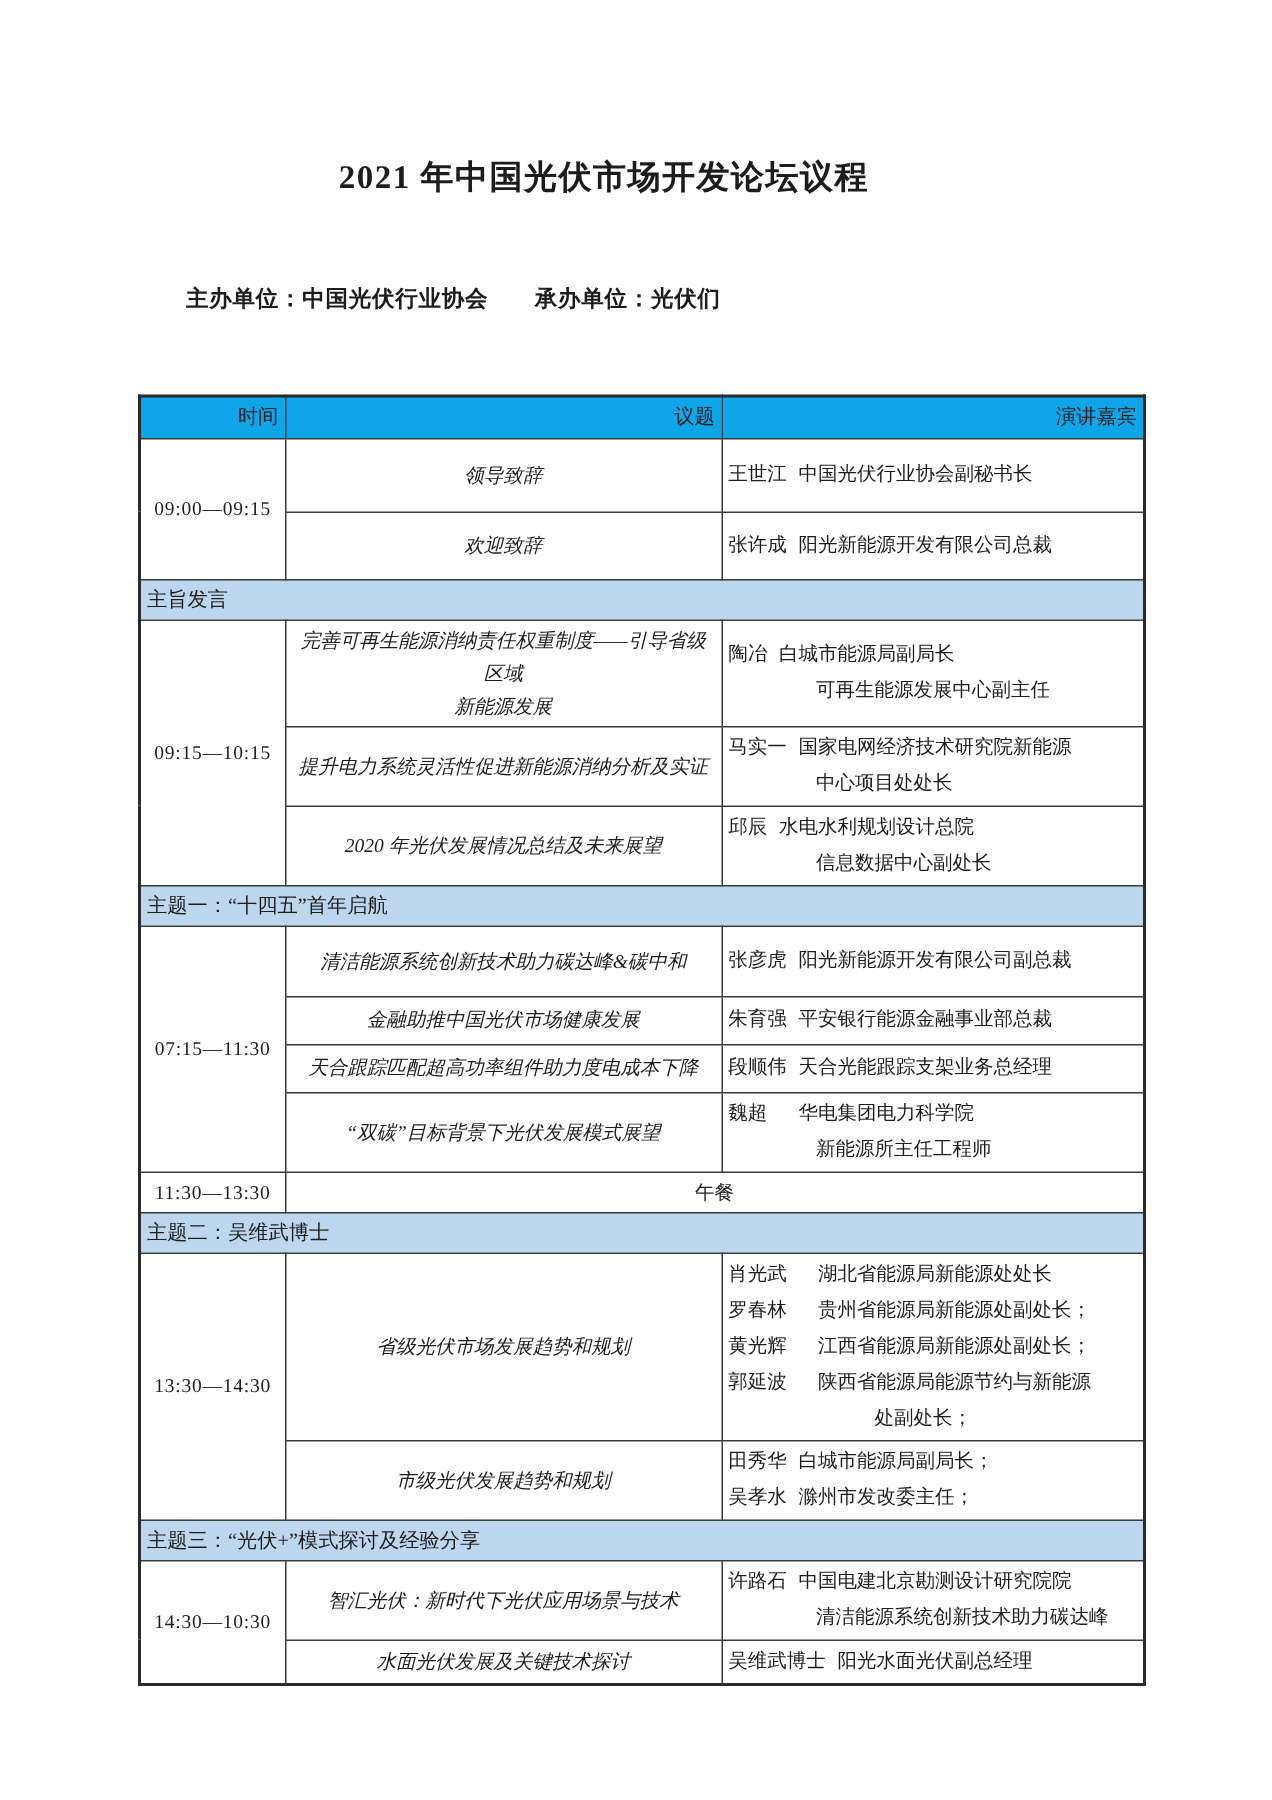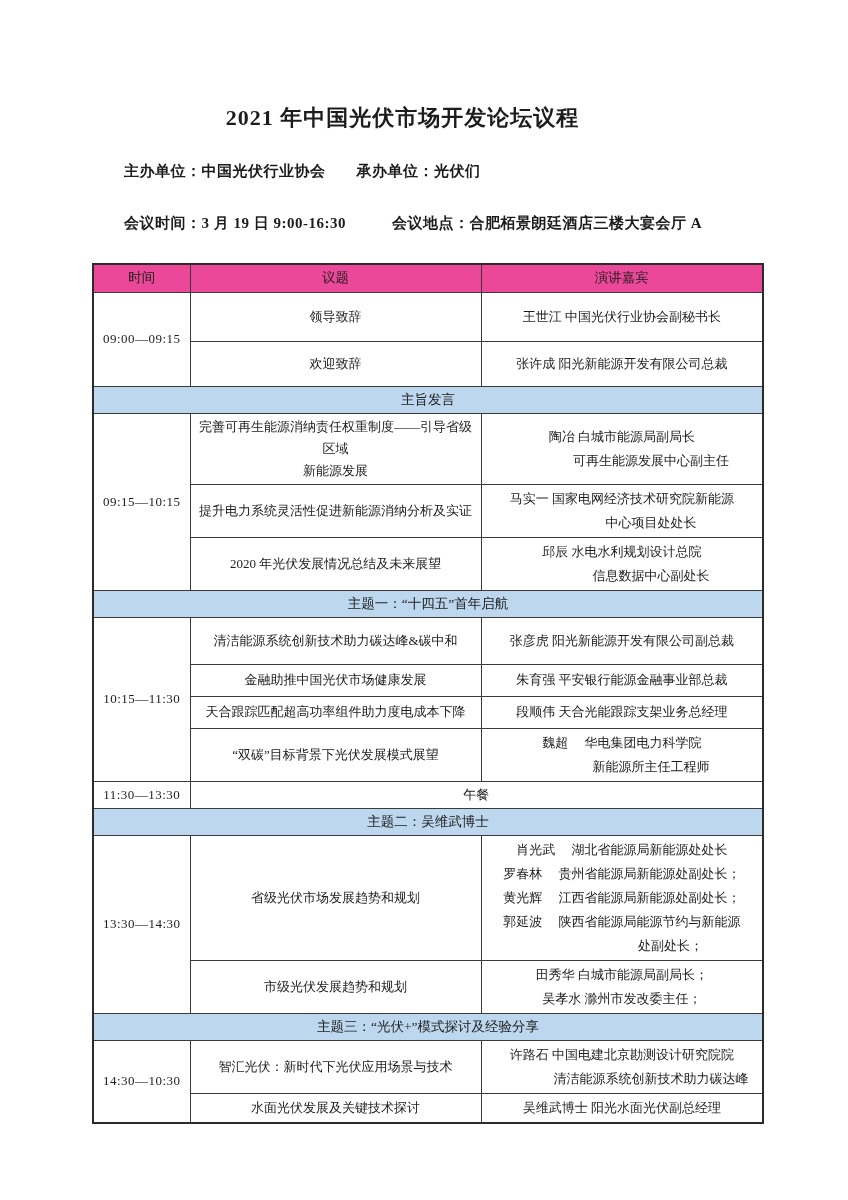--- a/index.html
+++ b/index.html
@@ -18,7 +18,7 @@
     font-size:15px;font-weight:bold;letter-spacing:0.5px;
     display:flex;flex-wrap:nowrap;
   }
-  .meta-1{top:162px;}
+  .meta-1{top:190px;}
   .meta-1 span{margin-right:0;}
   .meta-1 span + span{margin-left:31px;}
   .meta-2{top:214px;}

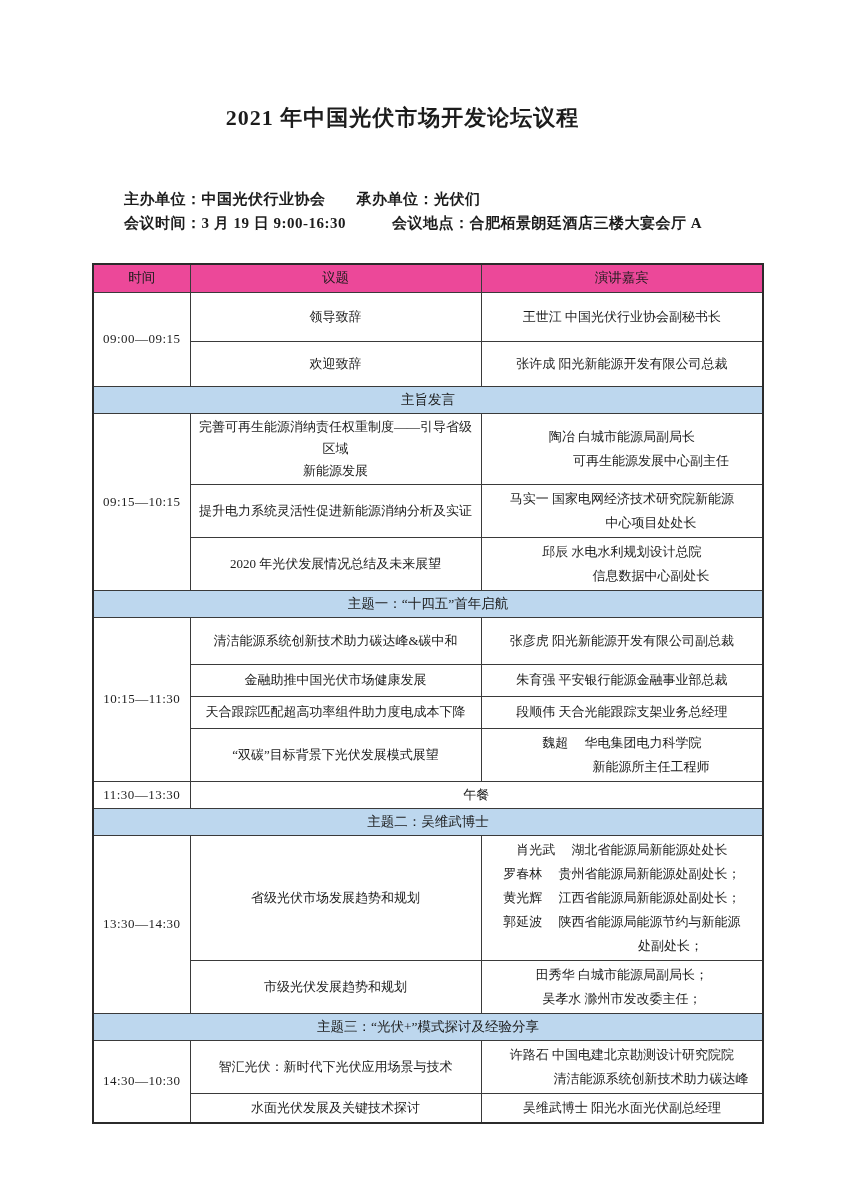--- a/index.html
+++ b/index.html
@@ -62,10 +62,6 @@
     <span>承办单位：光伏们</span>
   </div>
 
-  <div class="meta meta-2">
-    <span>会议时间：3 月 19 日 9:00-16:30</span>
-    <span>会议地点：合肥栢景朗廷酒店三楼大宴会厅 A</span>
-  </div>
 
   <table class="agenda" id="agenda-table">
     <colgroup id="agenda-cols">

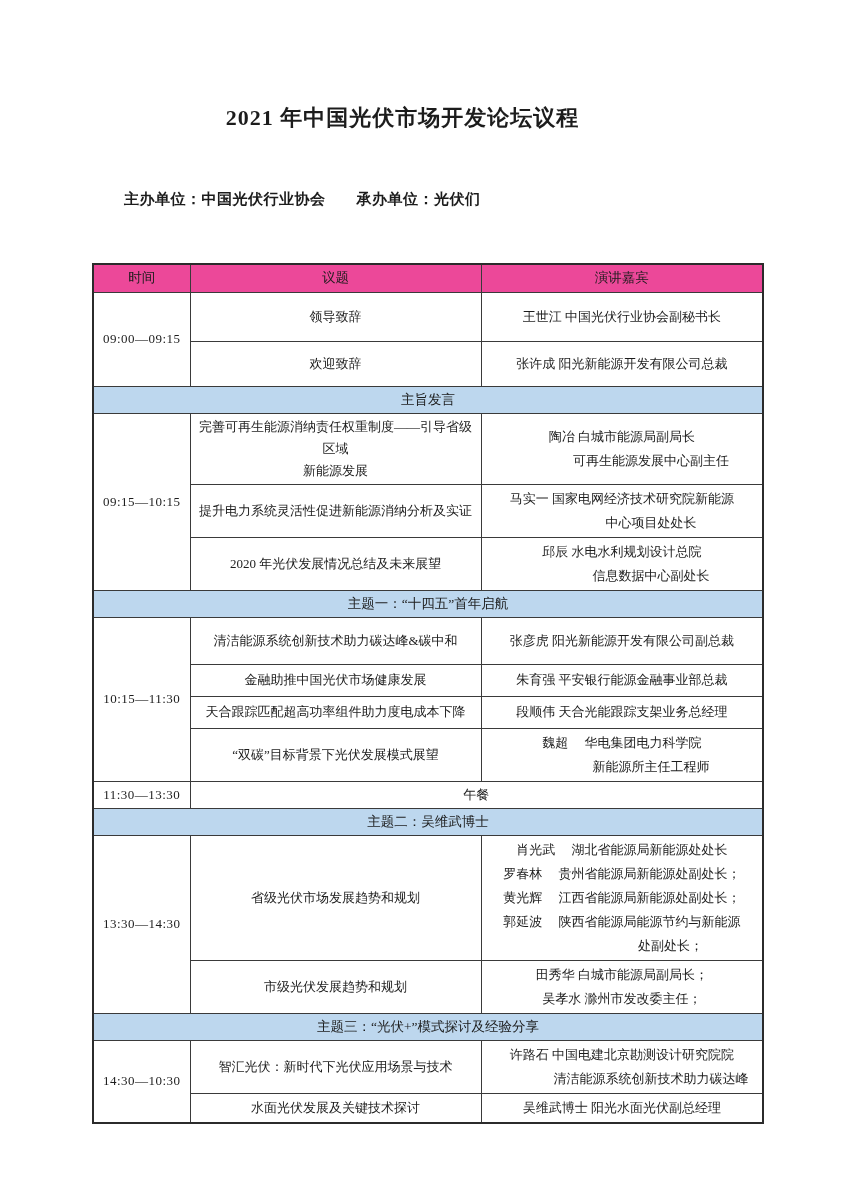--- a/index.html
+++ b/index.html
@@ -36,7 +36,7 @@
   }
   table.agenda{border:2px solid #2b2b2b;}
   th.colhead{
-    background:#ec4899;text-align:center;font-weight:bold;font-size:13.5px;
+    background:#0ea5e9;text-align:right;font-weight:bold;font-size:13.5px;
   }
   td.section{
     background:#bdd7ee;text-align:center;font-weight:bold;font-size:13.5px;

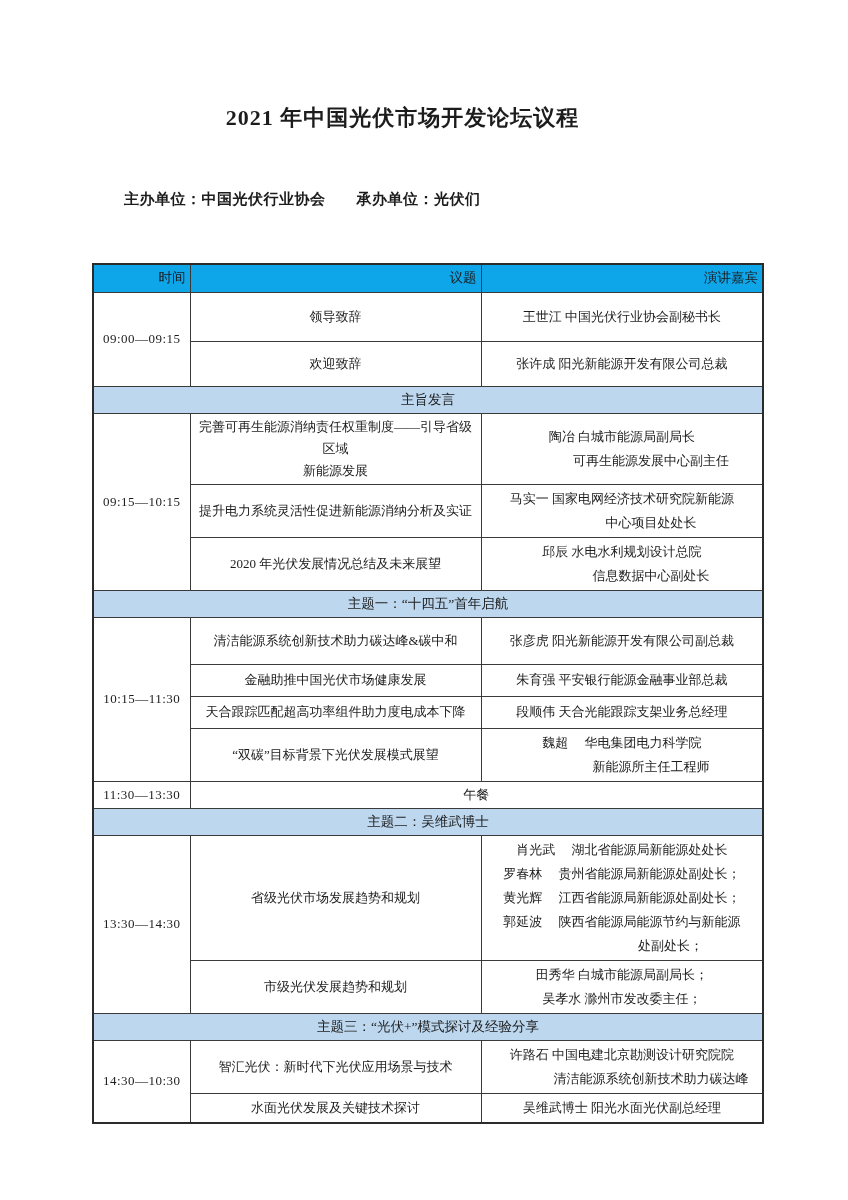--- a/index.html
+++ b/index.html
@@ -42,7 +42,7 @@
     background:#bdd7ee;text-align:center;font-weight:bold;font-size:13.5px;
   }
   td.time{text-align:center;letter-spacing:0.5px;}
-  td.topic{text-align:center;}
+  td.topic{text-align:center;font-style:italic;}
   td.topic .tline{line-height:22px;}
   td.speaker{text-align:center;padding-left:10px;}
   td.speaker .sline{line-height:24px;}

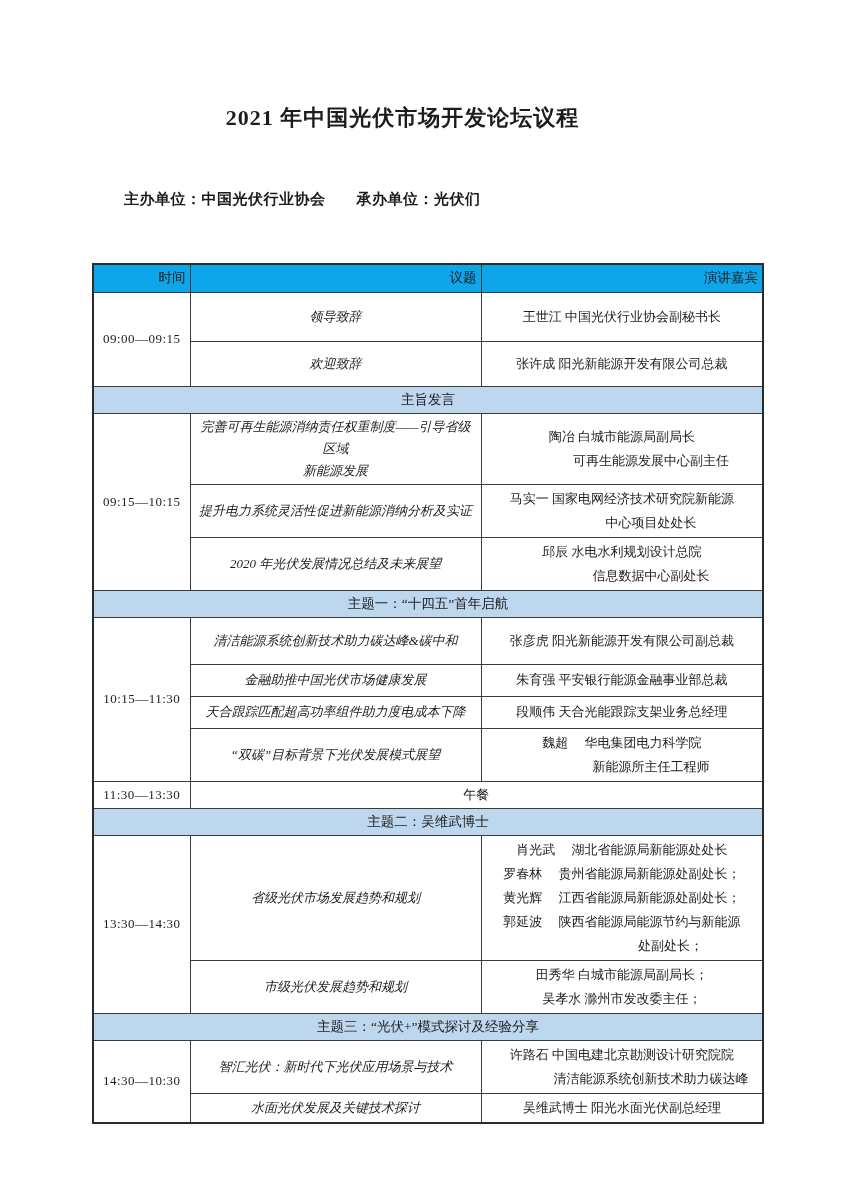--- a/index.html
+++ b/index.html
@@ -44,7 +44,7 @@
   td.time{text-align:center;letter-spacing:0.5px;}
   td.topic{text-align:center;font-style:italic;}
   td.topic .tline{line-height:22px;}
-  td.speaker{text-align:center;padding-left:10px;}
+  td.speaker{text-align:left;padding-left:10px;font-family:Liberation Mono, monospace;}
   td.speaker .sline{line-height:24px;}
   td.lunch{text-align:center;}
   .ind2{padding-left:4.5em;}

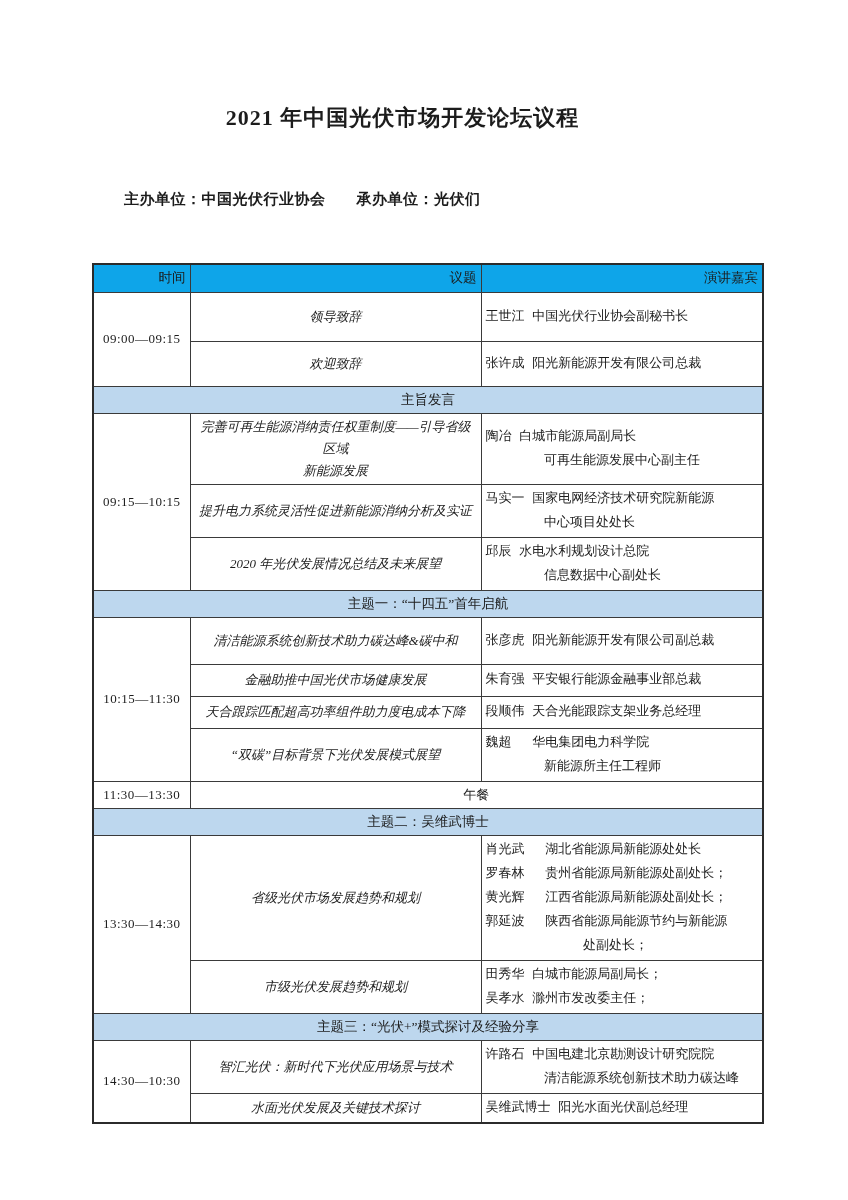--- a/index.html
+++ b/index.html
@@ -39,7 +39,7 @@
     background:#0ea5e9;text-align:right;font-weight:bold;font-size:13.5px;
   }
   td.section{
-    background:#bdd7ee;text-align:center;font-weight:bold;font-size:13.5px;
+    background:#bdd7ee;font-weight:bold;font-size:13.5px;
   }
   td.time{text-align:center;letter-spacing:0.5px;}
   td.topic{text-align:center;font-style:italic;}

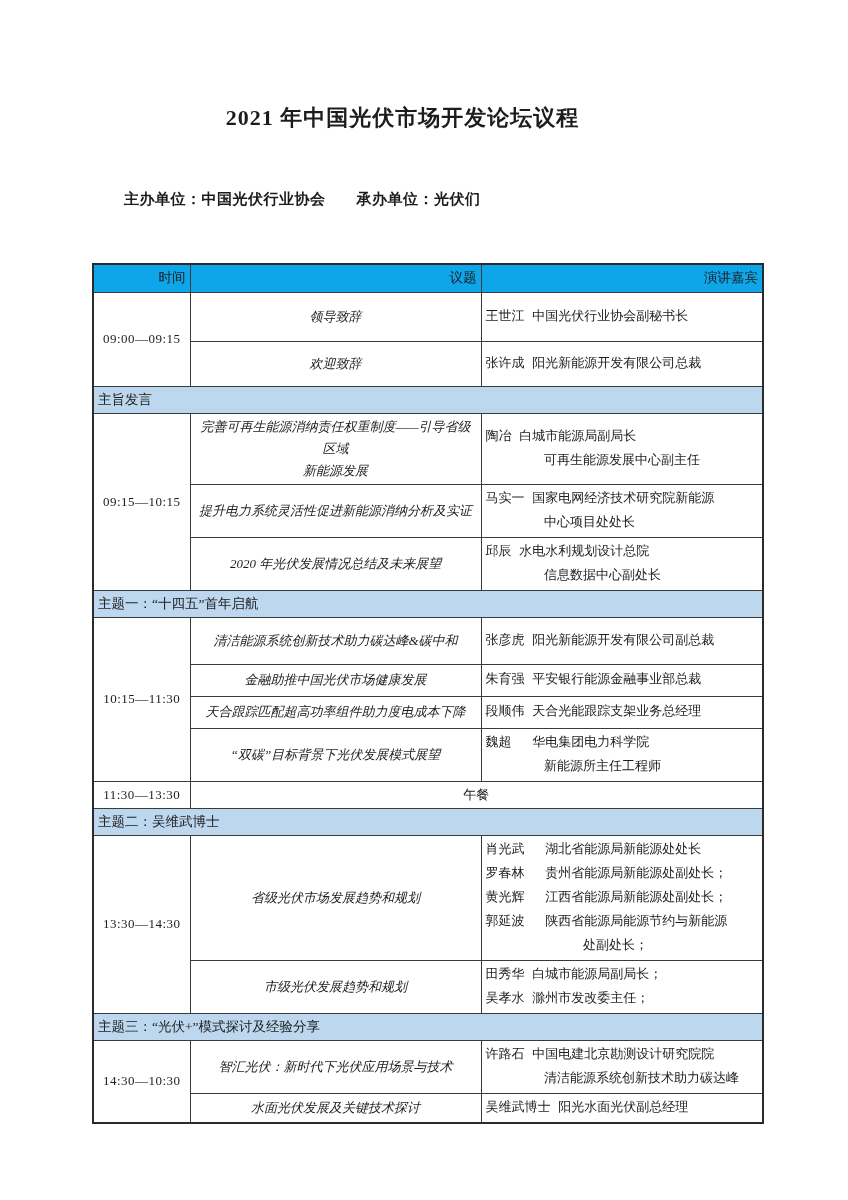--- a/index.html
+++ b/index.html
@@ -130,7 +130,7 @@
           <td colspan="3" class="section">主题一：“十四五”首年启航</td>
         </tr>
         <tr style="height: 47px;">
-          <td class="time" rowspan="4">10:15—11:30</td>
+          <td class="time" rowspan="4">07:15—11:30</td>
           <td class="topic">
             <div class="tline">清洁能源系统创新技术助力碳达峰&amp;碳中和</div>
           </td>

